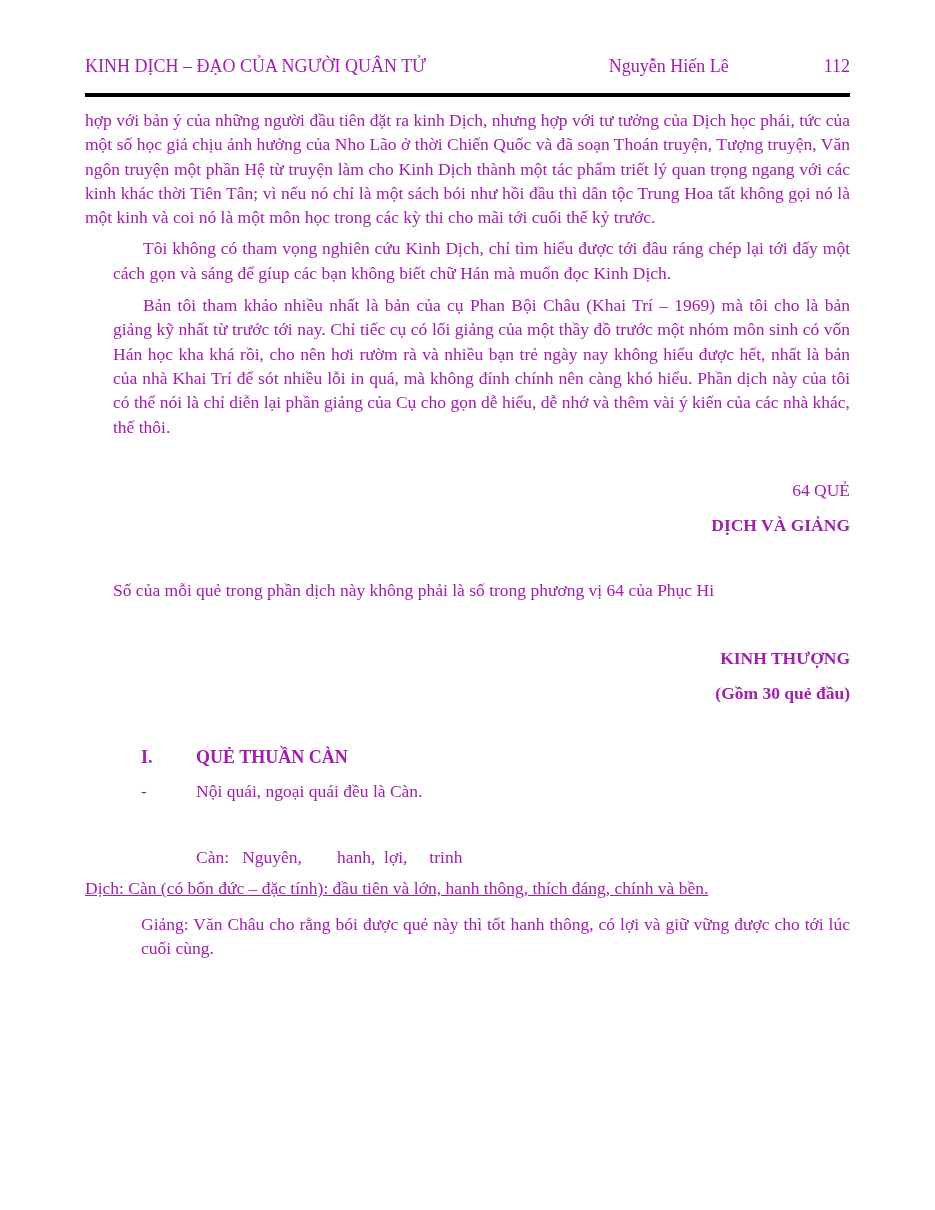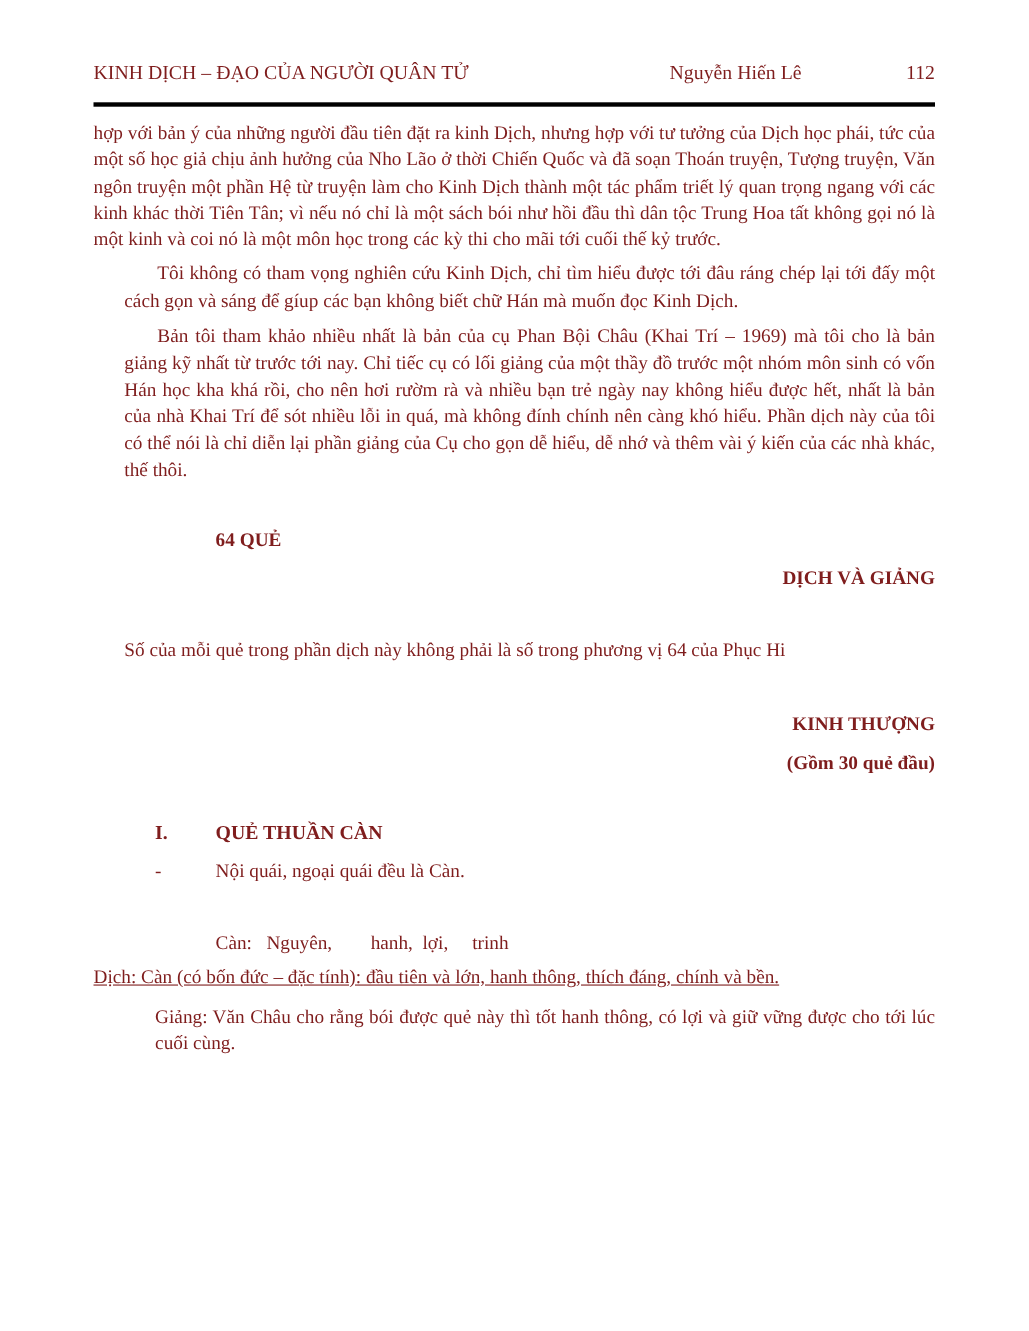--- a/index.html
+++ b/index.html
@@ -14,7 +14,7 @@
     box-sizing: border-box;
     padding: 55px 85px 0 85px;
     background: #ffffff;
-    color: #7f1d1d;
+    color: #a21caf;
     font-family: "Liberation Serif", "DejaVu Serif", serif;
     font-size: 17.5px;
     line-height: 24.3px;

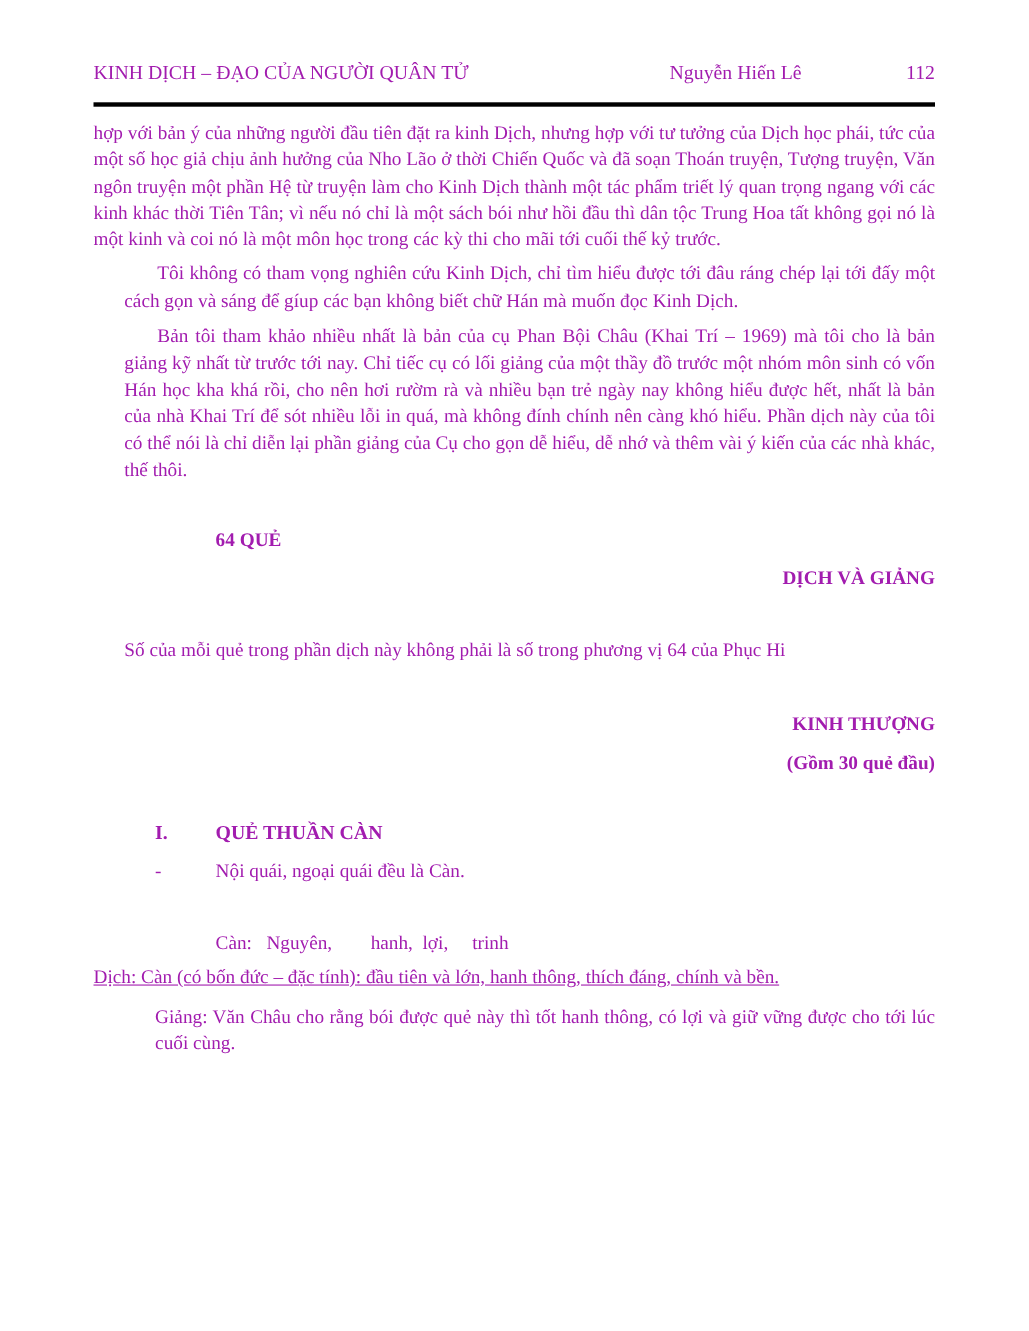--- a/index.html
+++ b/index.html
@@ -50,7 +50,8 @@
   .kicker {
     margin-top: 39px;
     margin-left: 111px;
-    font-weight: bold;
+    font-weight: normal;
+    text-align: right;
   }
   .center-head {
     text-align: right;

